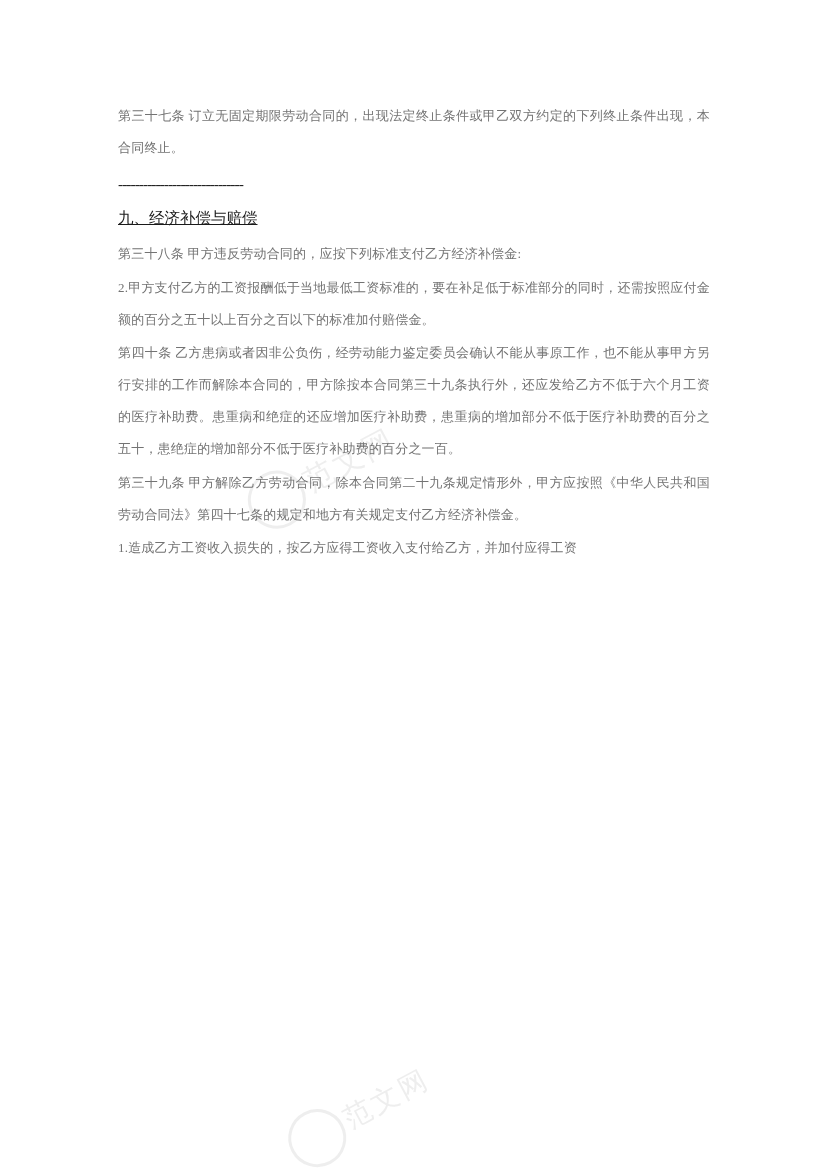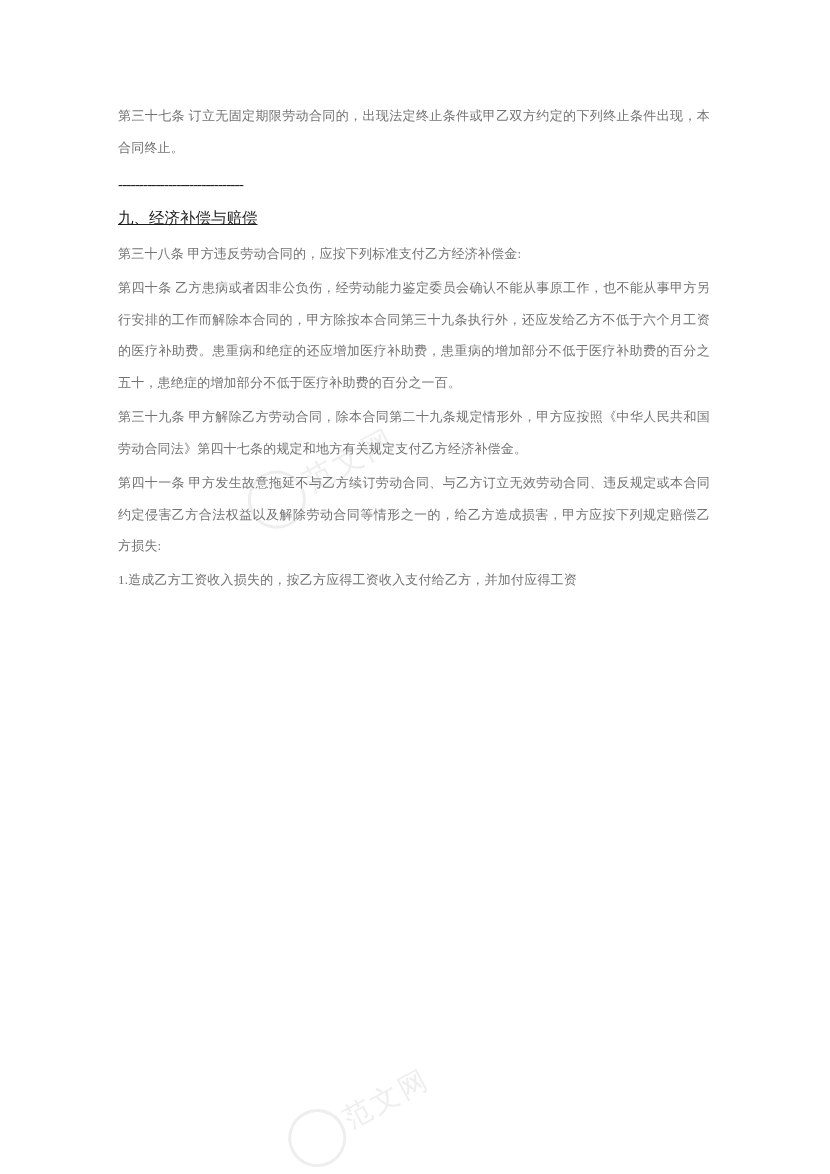--- a/index.html
+++ b/index.html
@@ -82,6 +82,7 @@
     <p class="divider">------------------------------</p>
     <p class="section-title">九、经济补偿与赔偿</p>
     <p class="para">第三十八条 甲方违反劳动合同的，应按下列标准支付乙方经济补偿金:</p>
+    <p class="para">2.甲方支付乙方的工资报酬低于当地最低工资标准的，要在补足低于标准部分的同时，还需按照应付金额的百分之五十以上百分之百以下的标准加付赔偿金。</p>
     <p class="para">第四十条 乙方患病或者因非公负伤，经劳动能力鉴定委员会确认不能从事原工作，也不能从事甲方另行安排的工作而解除本合同的，甲方除按本合同第三十九条执行外，还应发给乙方不低于六个月工资的医疗补助费。患重病和绝症的还应增加医疗补助费，患重病的增加部分不低于医疗补助费的百分之五十，患绝症的增加部分不低于医疗补助费的百分之一百。</p>
     <p class="para">第三十九条 甲方解除乙方劳动合同，除本合同第二十九条规定情形外，甲方应按照《中华人民共和国劳动合同法》第四十七条的规定和地方有关规定支付乙方经济补偿金。</p>
     <p class="para">第四十一条 甲方发生故意拖延不与乙方续订劳动合同、与乙方订立无效劳动合同、违反规定或本合同约定侵害乙方合法权益以及解除劳动合同等情形之一的，给乙方造成损害，甲方应按下列规定赔偿乙方损失:</p>

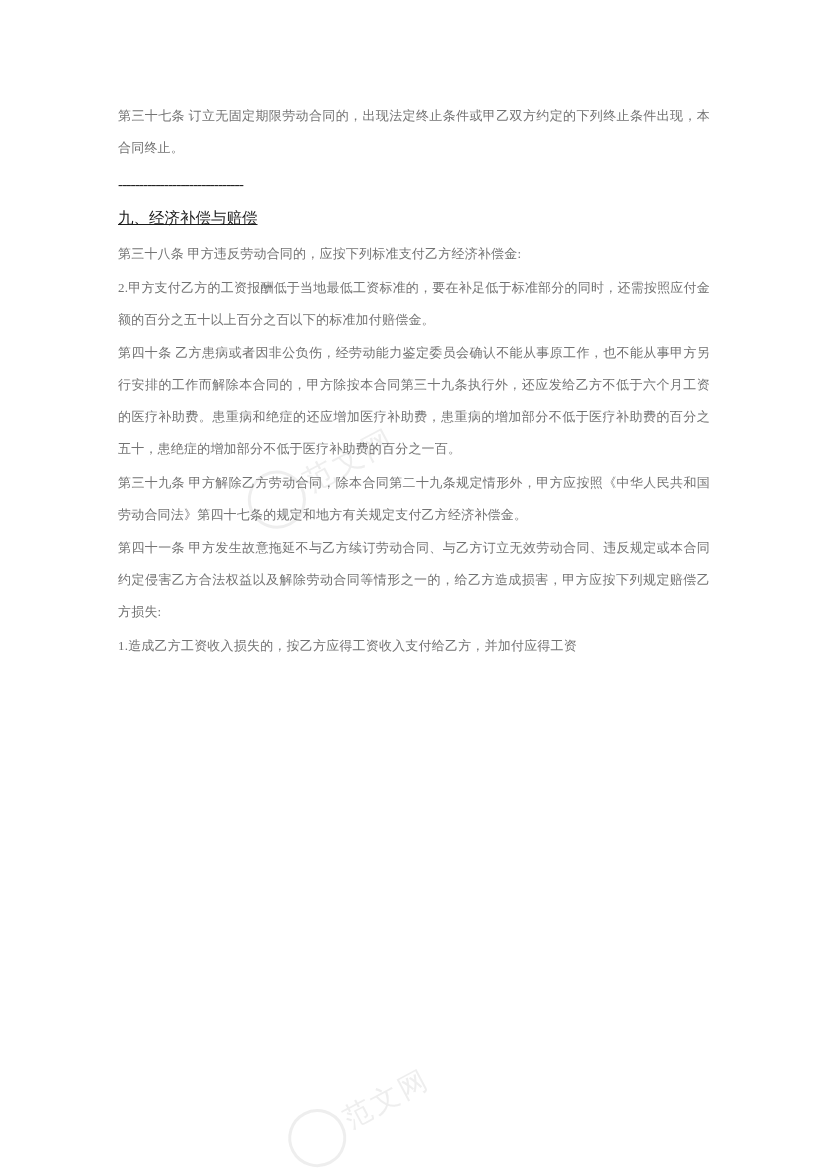--- a/index.html
+++ b/index.html
@@ -85,7 +85,6 @@
     <p class="para">2.甲方支付乙方的工资报酬低于当地最低工资标准的，要在补足低于标准部分的同时，还需按照应付金额的百分之五十以上百分之百以下的标准加付赔偿金。</p>
     <p class="para">第四十条 乙方患病或者因非公负伤，经劳动能力鉴定委员会确认不能从事原工作，也不能从事甲方另行安排的工作而解除本合同的，甲方除按本合同第三十九条执行外，还应发给乙方不低于六个月工资的医疗补助费。患重病和绝症的还应增加医疗补助费，患重病的增加部分不低于医疗补助费的百分之五十，患绝症的增加部分不低于医疗补助费的百分之一百。</p>
     <p class="para">第三十九条 甲方解除乙方劳动合同，除本合同第二十九条规定情形外，甲方应按照《中华人民共和国劳动合同法》第四十七条的规定和地方有关规定支付乙方经济补偿金。</p>
-    <p class="para">第四十一条 甲方发生故意拖延不与乙方续订劳动合同、与乙方订立无效劳动合同、违反规定或本合同约定侵害乙方合法权益以及解除劳动合同等情形之一的，给乙方造成损害，甲方应按下列规定赔偿乙方损失:</p>
     <p class="para">1.造成乙方工资收入损失的，按乙方应得工资收入支付给乙方，并加付应得工资</p>
   </div>
 

